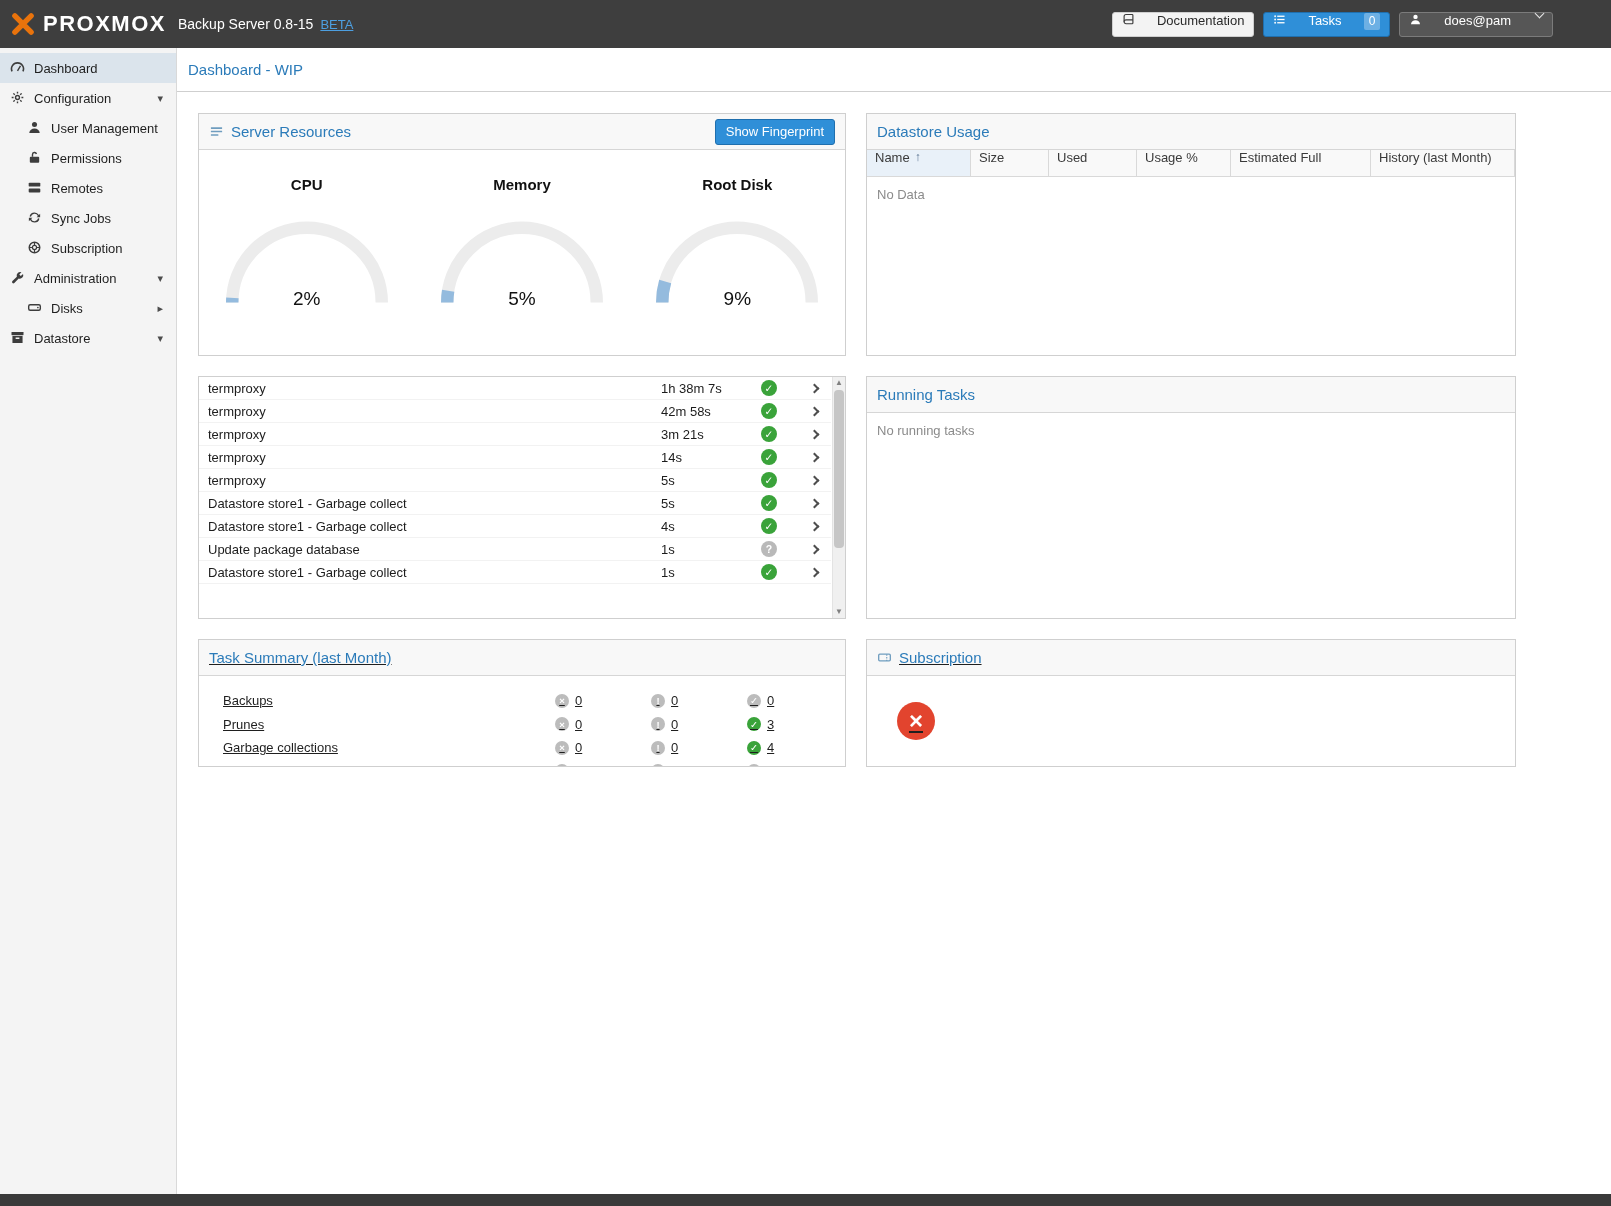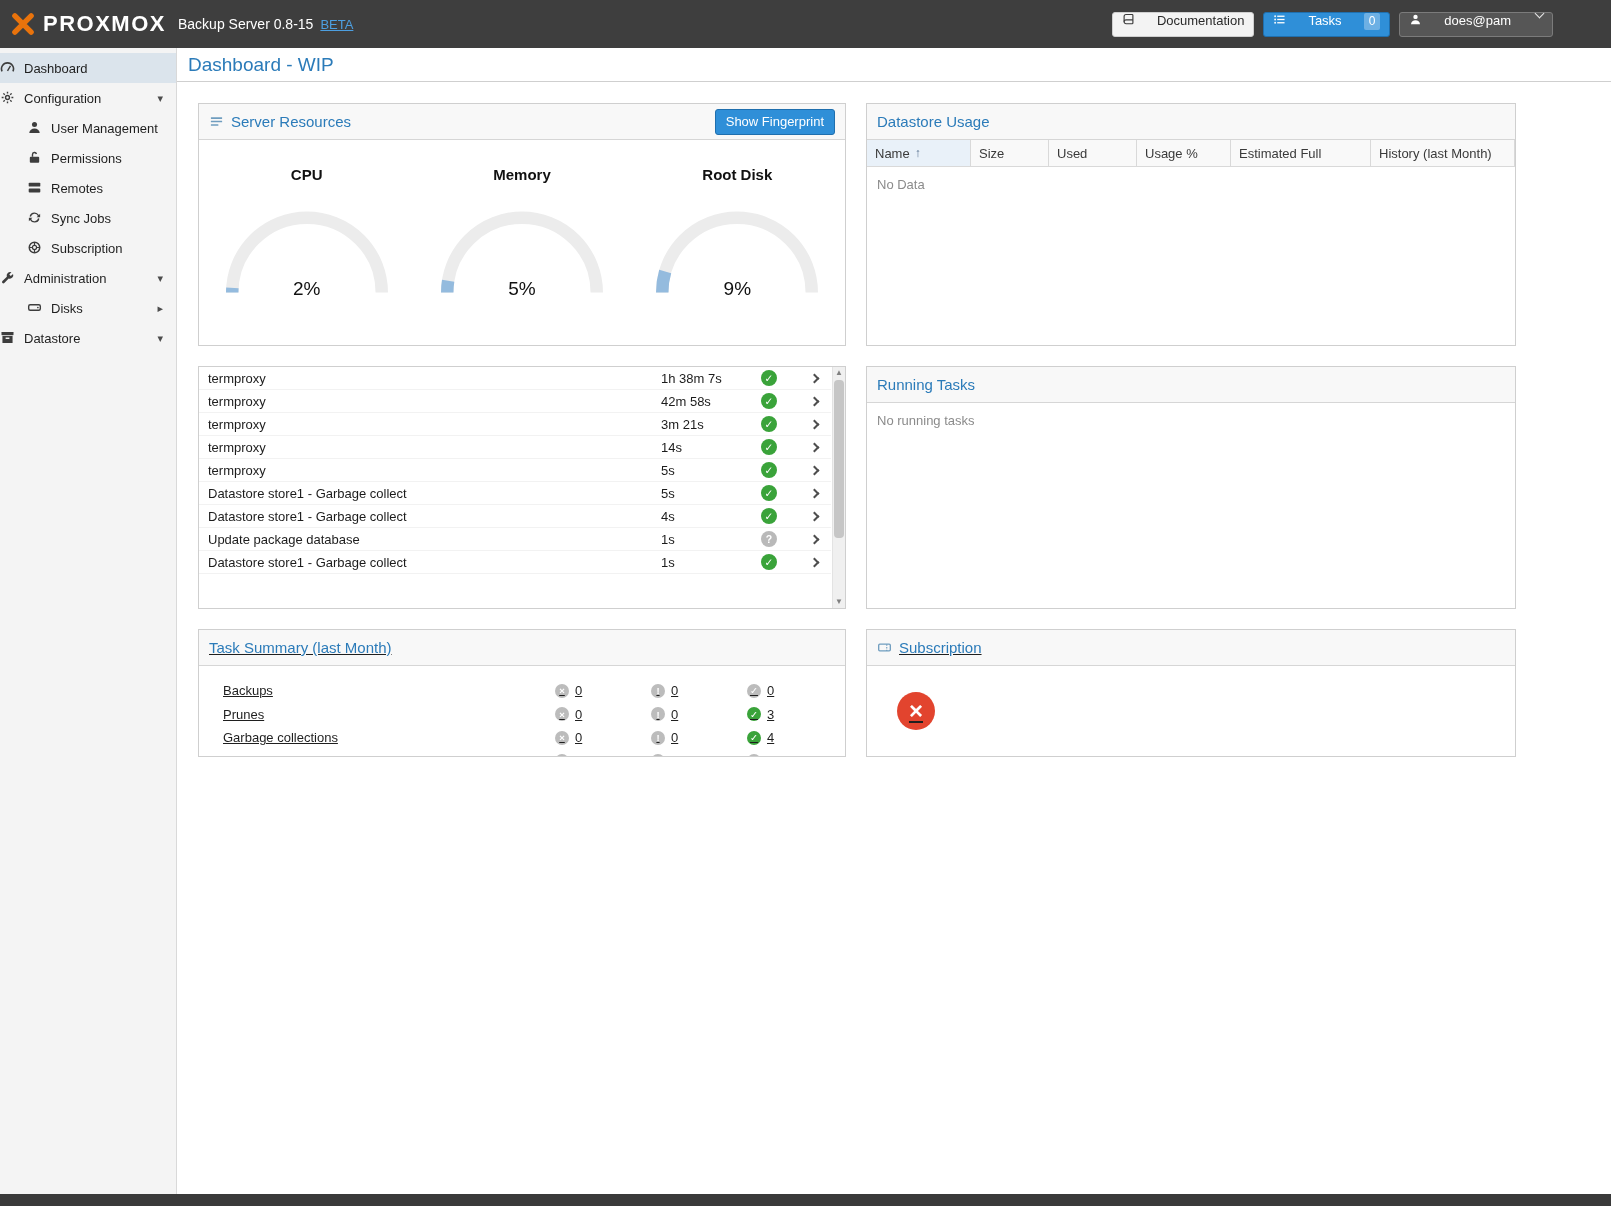--- a/index.html
+++ b/index.html
@@ -31,7 +31,7 @@
   
   .shell{display:flex;height:1146px;}
   .sidebar{width:177px;background:#f4f4f4;border-right:1px solid #d9d9d9;padding-top:5px;flex:none;}
-  .side-item{height:30px;display:flex;align-items:center;position:relative;
+  .side-item{height:30px;display:flex;align-items:center;padding-left:10px;position:relative;
              font-size:13px;color:#1e1e1e;cursor:pointer;}
   .side-item.child{padding-left:27px;}
   .side-item.selected{background:#dbe4ec;}

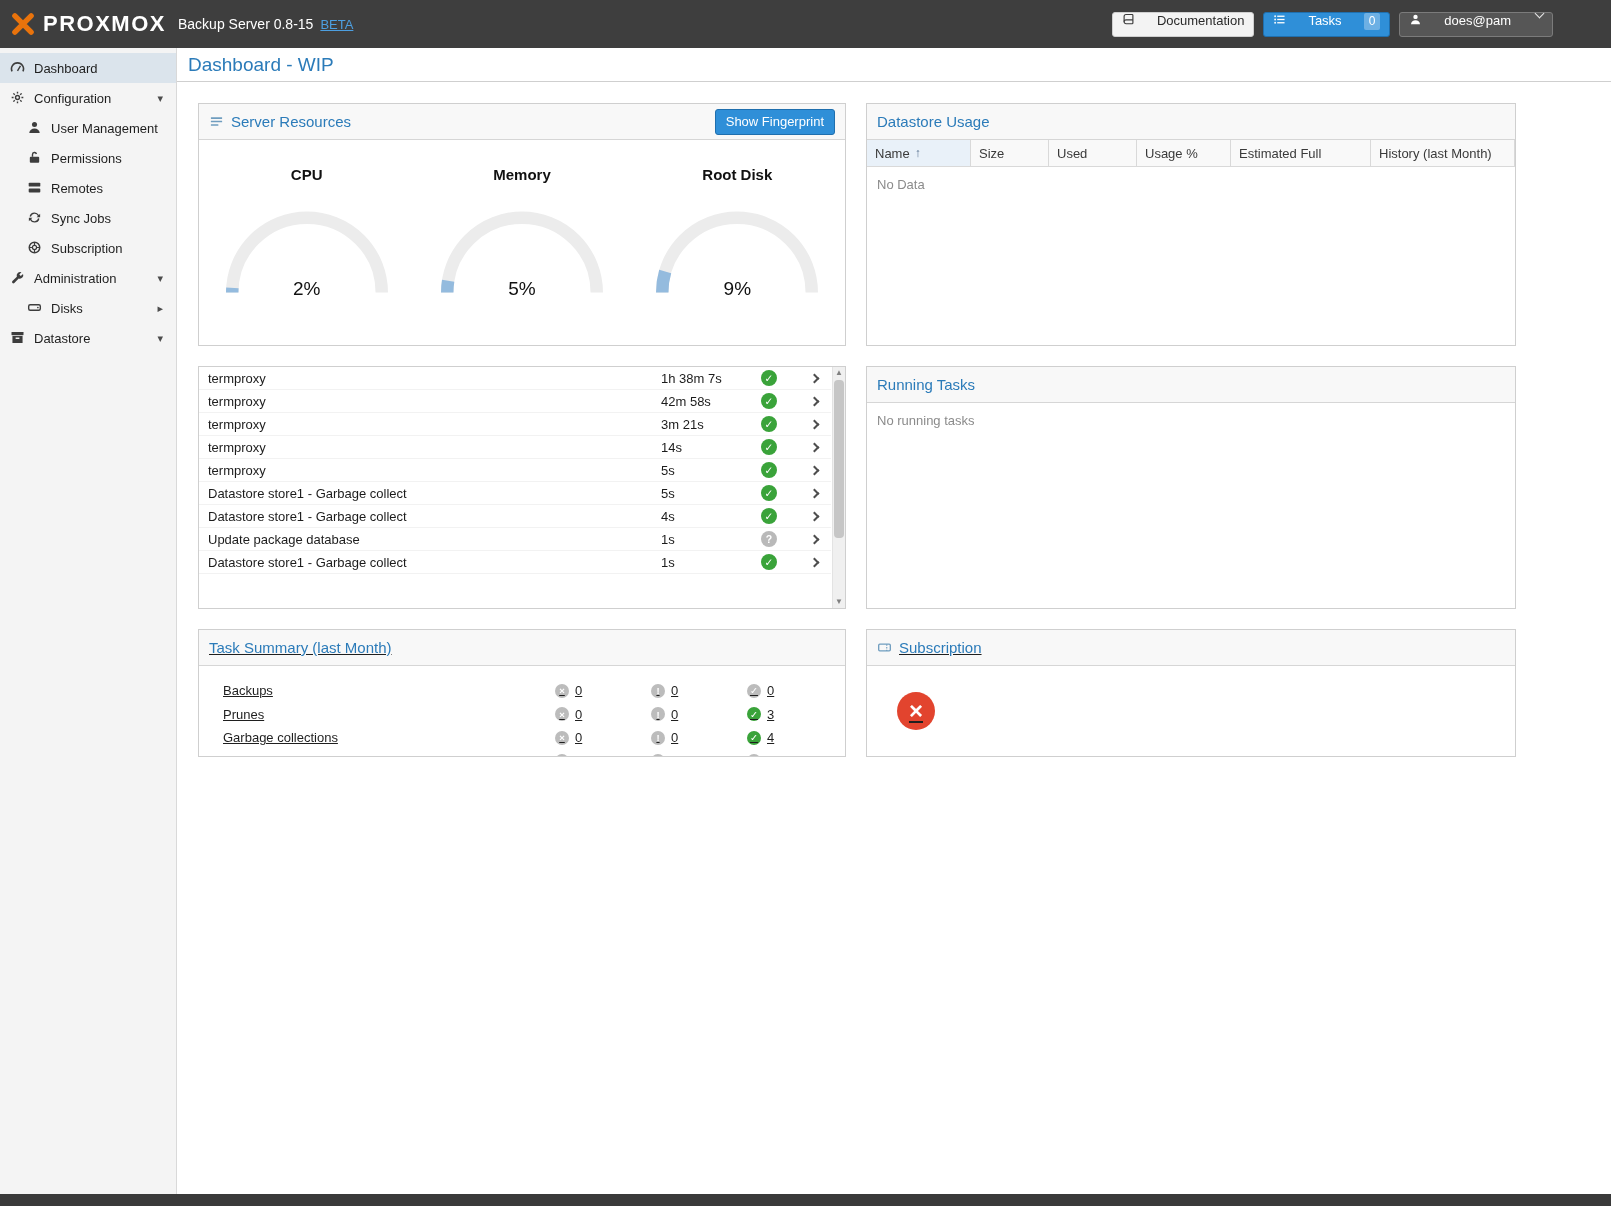--- a/index.html
+++ b/index.html
@@ -39,8 +39,8 @@
   .sicon svg{width:15px;height:15px;display:block;}
   .caret{position:absolute;right:13px;font-size:11px;color:#4c4c4c;}
   .main{flex:1;display:flex;flex-direction:column;background:#fff;min-width:0;}
-  .pageheader{height:34px;border-bottom:1px solid #cfcfcf;display:flex;align-items:center;
-              padding-left:11px;font-size:19px;color:var(--title-blue);flex:none;}
+  .pageheader{height:44px;border-bottom:1px solid #cfcfcf;display:flex;align-items:center;
+              padding-left:11px;font-size:15px;color:var(--title-blue);flex:none;}
   .content{padding:21px 0 0 21px;display:grid;grid-template-columns:648px 650px;gap:20px;align-content:start;}
   
   .panel{border:1px solid #cfcfcf;background:#fff;display:flex;flex-direction:column;}

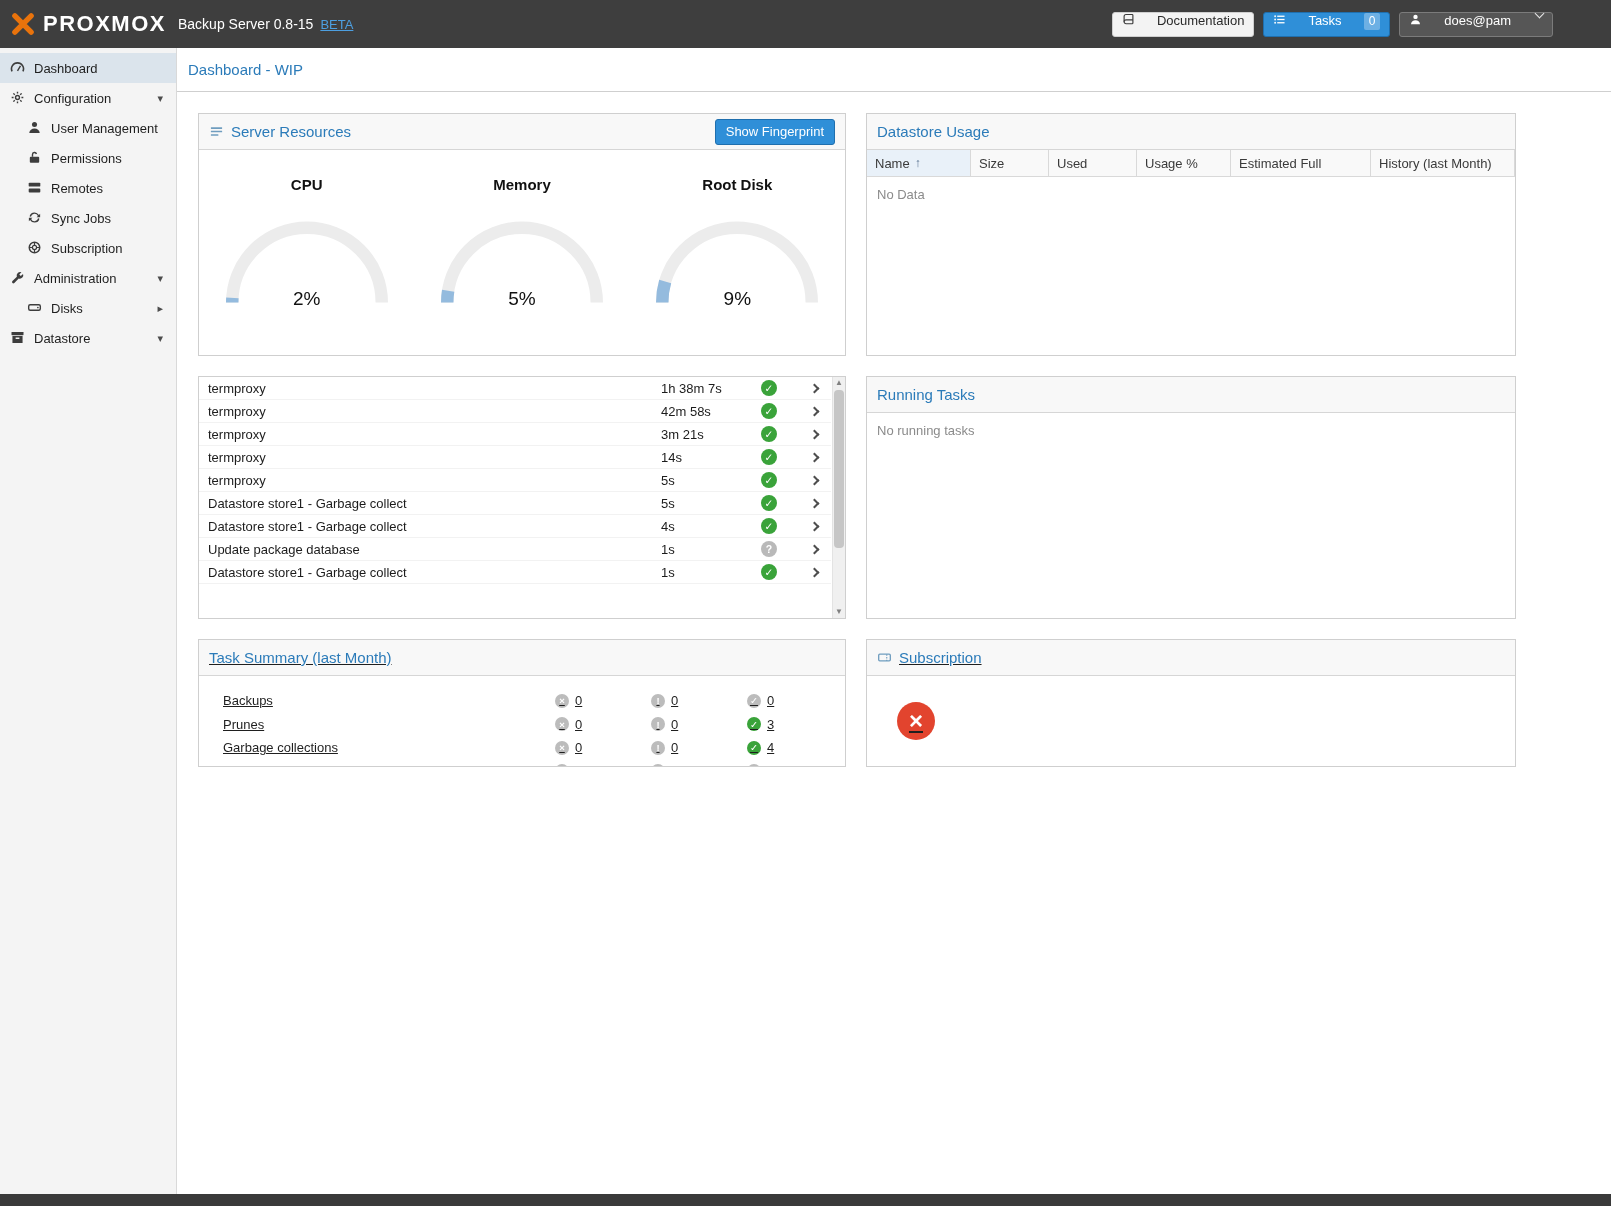--- a/index.html
+++ b/index.html
@@ -65,7 +65,7 @@
   
   .du-header{display:grid;grid-template-columns:104px 78px 88px 94px 140px 1fr;height:27px;
              border-bottom:1px solid #d9d9d9;background:#f9f9f9;}
-  .du-cell{display:flex;align-items:center;padding:0 8px;font-size:13px;color:#3a3a3a;
+  .du-cell{display:flex;padding:0 8px;font-size:13px;color:#3a3a3a;
            border-right:1px solid #d9d9d9;cursor:pointer;white-space:nowrap;overflow:hidden;}
   .du-cell.sorted{background:#e9f1f9;}
   .sort-arrow{margin-left:5px;color:#57718f;font-size:12px;}

